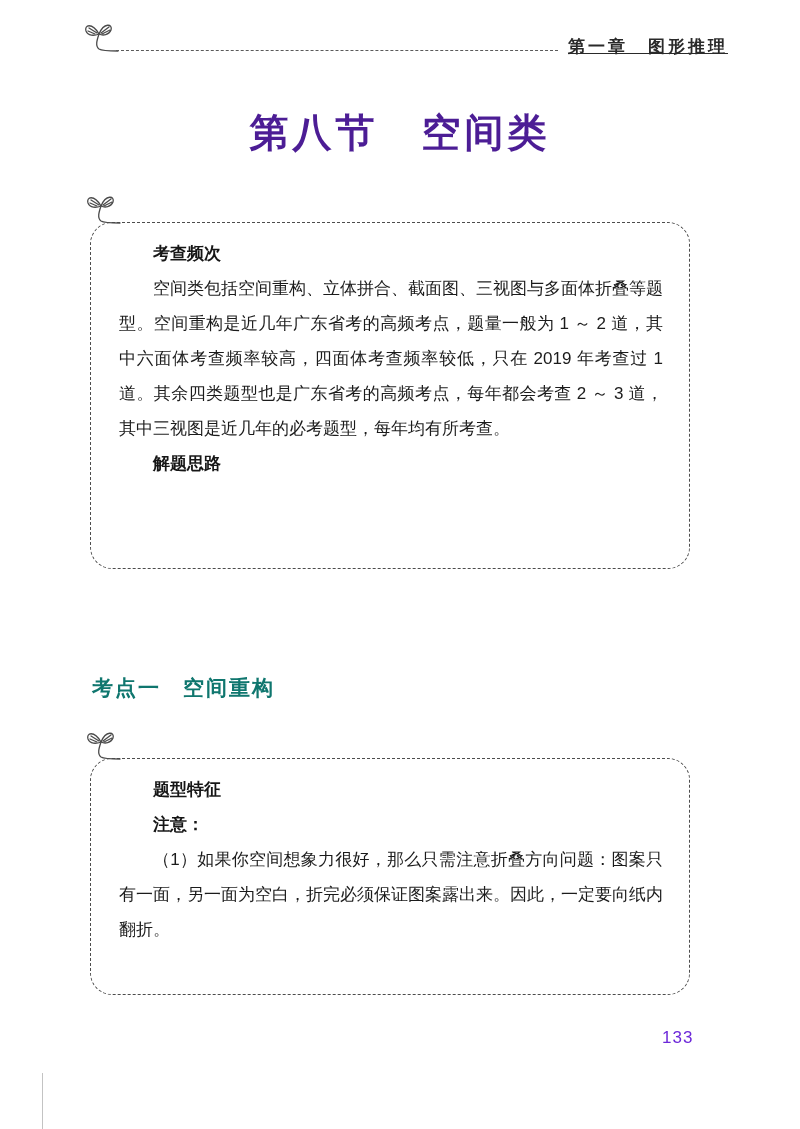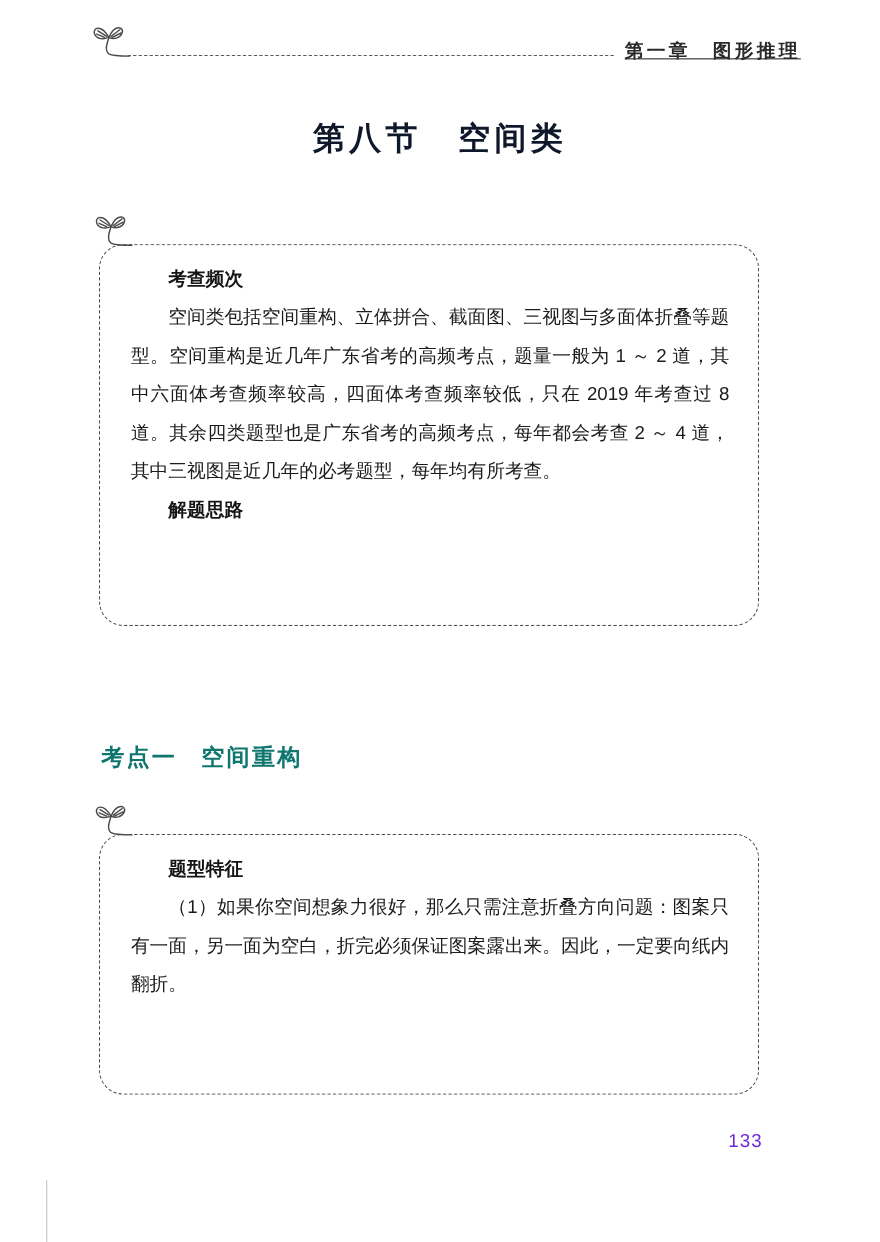--- a/index.html
+++ b/index.html
@@ -34,8 +34,8 @@
   .page-title {
     position: absolute; top: 106px; left: 0; width: 100%;
     text-align: center;
-    font-size: 29px; font-weight: bold; letter-spacing: 4px;
-    color: #0f172a;
+    font-size: 39px; font-weight: bold; letter-spacing: 4px;
+    color: #4c1d95;
   }
 
   

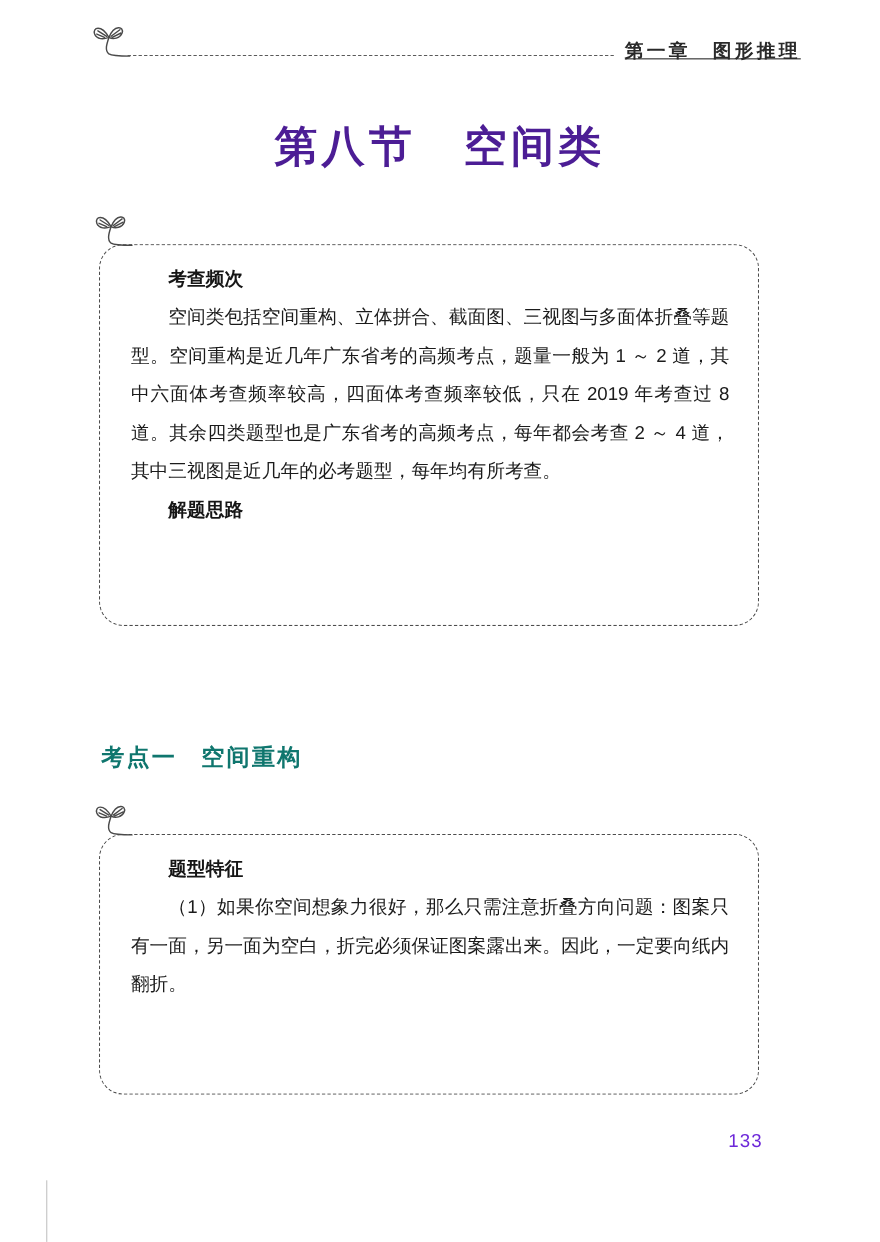--- a/index.html
+++ b/index.html
@@ -112,7 +112,7 @@
     </svg>
     <div class="callout-body">
       <p class="hd">考查频次</p>
-      <p>空间类包括空间重构、立体拼合、截面图、三视图与多面体折叠等题型。空间重构是近几年广东省考的高频考点，题量一般为 1 ～ 2 道，其中六面体考查频率较高，四面体考查频率较低，只在 2019 年考查过 8 道。其余四类题型也是广东省考的高频考点，每年都会考查 2 ～ 4 道，其中三视图是近几年的必考题型，每年均有所考查。</p>
+      <p>空间类包括空间重构、立体拼合、截面图、三视图与多面体折叠等题型。空间重构是近几年广东省考的高频考点，题量一般为 1 ～ 2 道，其中六面体考查频率较高，四面体考查频率较低，只在 2019 年考查过 1 道。其余四类题型也是广东省考的高频考点，每年都会考查 2 ～ 3 道，其中三视图是近几年的必考题型，每年均有所考查。</p>
       <p class="hd">解题思路</p>
     </div>
   </section>

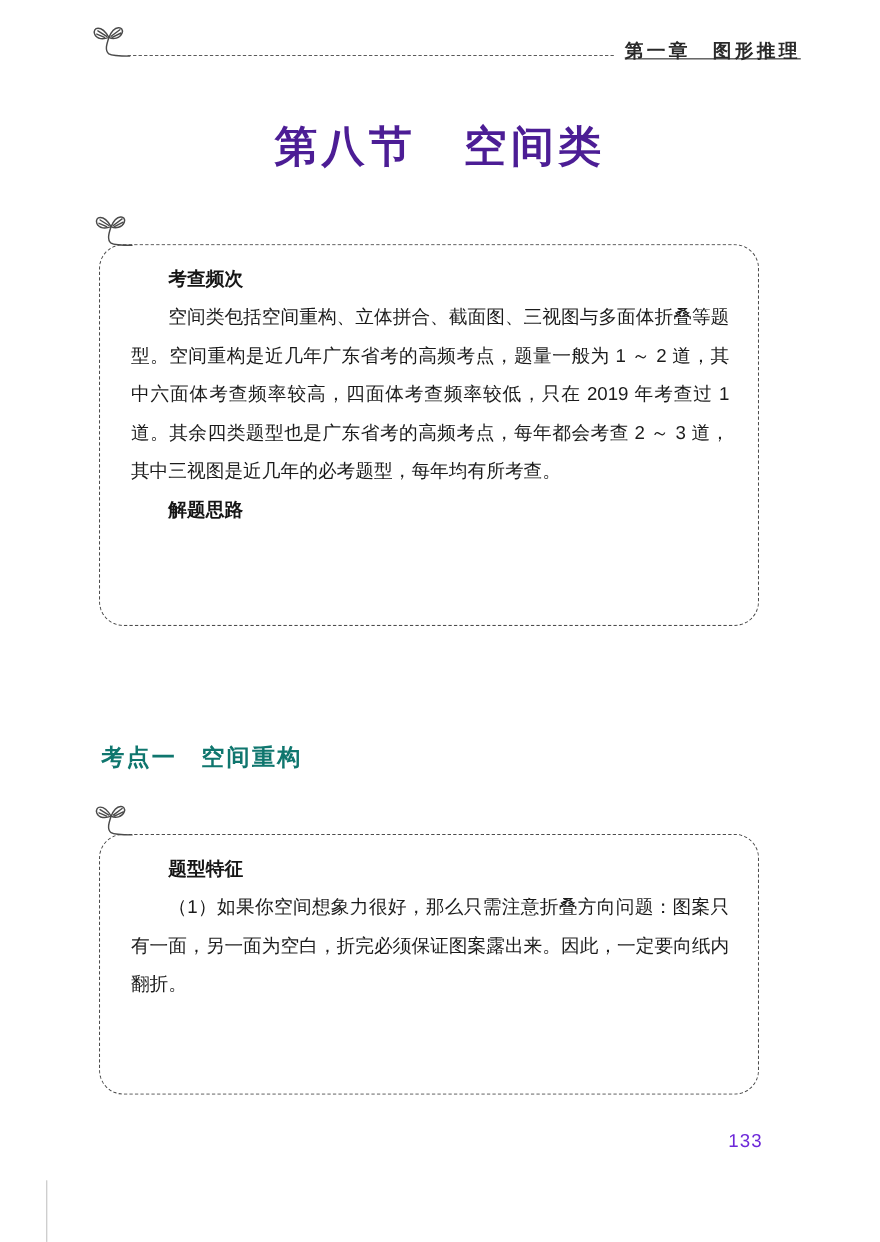--- a/index.html
+++ b/index.html
@@ -133,6 +133,7 @@
     </svg>
     <div class="callout-body">
       <p class="hd">题型特征</p>
+      <p class="hd">注意：</p>
       <p>（1）如果你空间想象力很好，那么只需注意折叠方向问题：图案只有一面，另一面为空白，折完必须保证图案露出来。因此，一定要向纸内翻折。</p>
     </div>
   </section>

